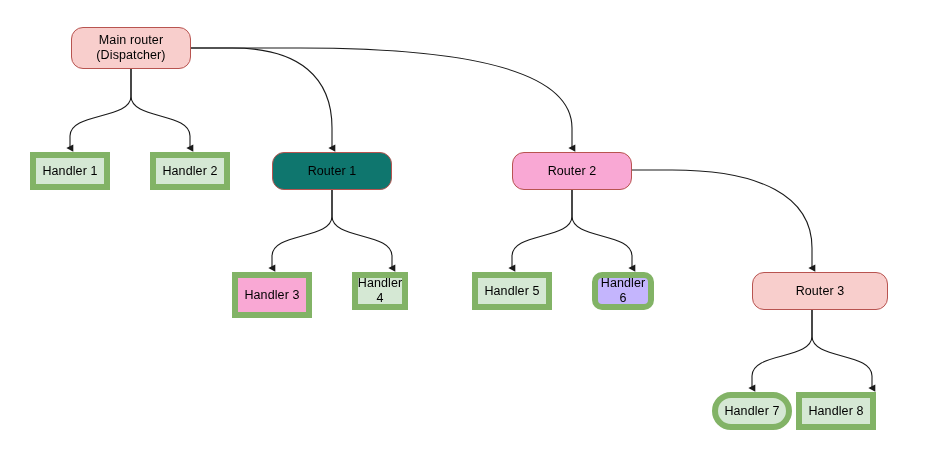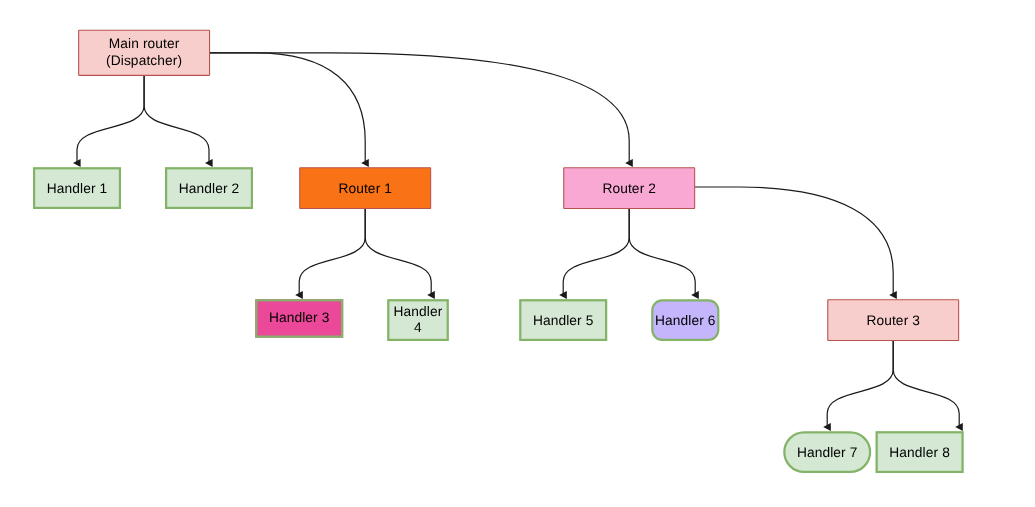--- a/index.html
+++ b/index.html
@@ -45,7 +45,7 @@
   .node-router {
     background: #f8cecc;
     border: 1px solid #b85450;
-    border-radius: 1px;
+    border-radius: 12px;
   }
   .node-handler {
     background: #d5e8d4;

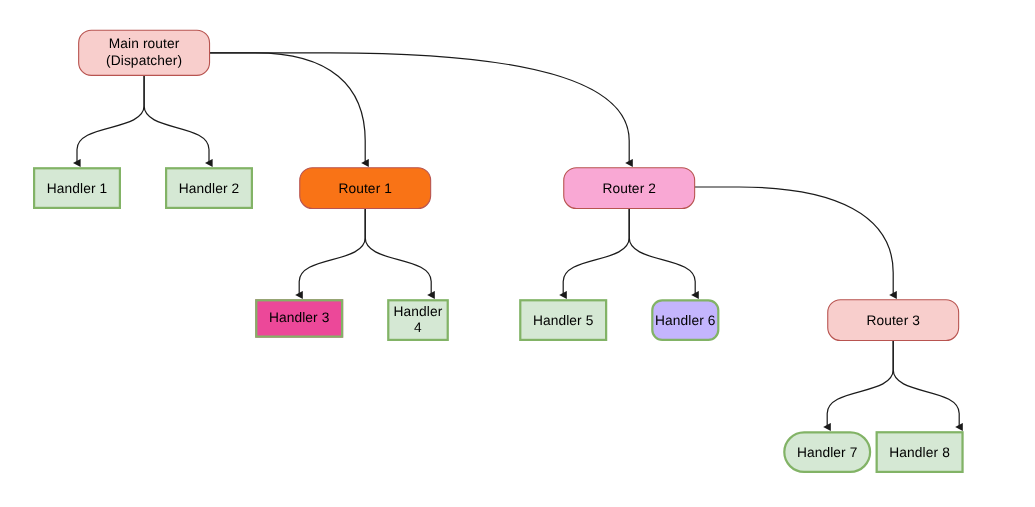--- a/index.html
+++ b/index.html
@@ -49,7 +49,7 @@
   }
   .node-handler {
     background: #d5e8d4;
-    border: 2px solid #be185d;
+    border: 6px solid #be185d;
     border-radius: 0px;
   }
 </style>

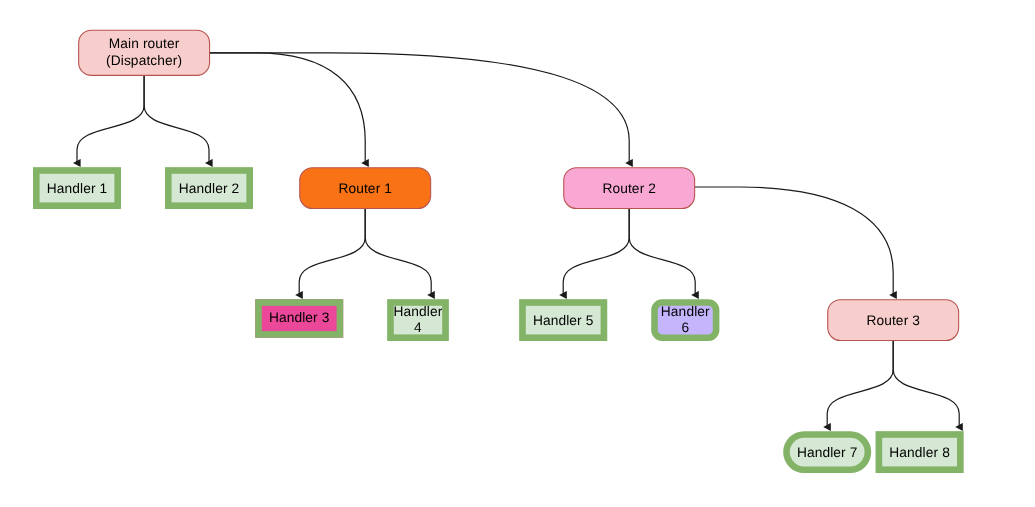--- a/index.html
+++ b/index.html
@@ -84,7 +84,7 @@
 (Dispatcher)</div>
       <div class="node node-handler" style="left: 30px; top: 152px; width: 80px; height: 38px; background: rgb(213, 232, 212); border-color: rgb(130, 179, 102);">Handler 1</div>
       <div class="node node-handler" style="left: 150px; top: 152px; width: 80px; height: 38px; background: rgb(213, 232, 212); border-color: rgb(130, 179, 102);">Handler 2</div>
-      <div class="node node-router" style="left: 272px; top: 152px; width: 120px; height: 38px; background: #f97316; border-color: rgb(184, 84, 80);">Router 1</div>
+      <div class="node node-router" style="left: 272px; top: 152px; width: 120px; height: 38px; background: #0f766e; border-color: rgb(184, 84, 80);">Router 1</div>
       <div class="node node-router" style="left: 512px; top: 152px; width: 120px; height: 38px; background: #f9a8d4; border-color: rgb(184, 84, 80);">Router 2</div>
       <div class="node node-handler" style="left: 232px; top: 272px; width: 80px; height: 35px; background: #ec4899; border-color: rgb(130, 179, 102);">Handler 3</div>
       <div class="node node-handler" style="left: 352px; top: 272px; width: 56px; height: 38px; background: rgb(213, 232, 212); border-color: rgb(130, 179, 102);">Handler 4</div>

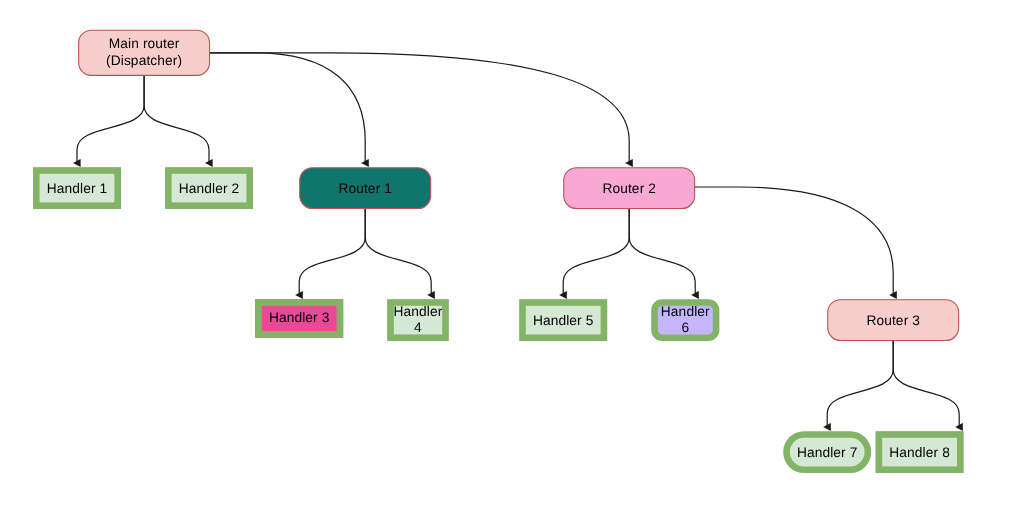--- a/index.html
+++ b/index.html
@@ -86,7 +86,7 @@
       <div class="node node-handler" style="left: 150px; top: 152px; width: 80px; height: 38px; background: rgb(213, 232, 212); border-color: rgb(130, 179, 102);">Handler 2</div>
       <div class="node node-router" style="left: 272px; top: 152px; width: 120px; height: 38px; background: #0f766e; border-color: rgb(184, 84, 80);">Router 1</div>
       <div class="node node-router" style="left: 512px; top: 152px; width: 120px; height: 38px; background: #f9a8d4; border-color: rgb(184, 84, 80);">Router 2</div>
-      <div class="node node-handler" style="left: 232px; top: 272px; width: 80px; height: 35px; background: #ec4899; border-color: rgb(130, 179, 102);">Handler 3</div>
+      <div class="node node-handler" style="left: 232px; top: 272px; width: 80px; height: 46px; background: #f9a8d4; border-color: rgb(130, 179, 102);">Handler 3</div>
       <div class="node node-handler" style="left: 352px; top: 272px; width: 56px; height: 38px; background: rgb(213, 232, 212); border-color: rgb(130, 179, 102);">Handler 4</div>
       <div class="node node-handler" style="left: 472px; top: 272px; width: 80px; height: 38px; background: rgb(213, 232, 212); border-color: rgb(130, 179, 102); text-align: right;">Handler 5</div>
       <div class="node node-handler" style="left: 592px; top: 272px; width: 62px; height: 38px; background: #c4b5fd; border-color: rgb(130, 179, 102); border-radius: 10px;">Handler 6</div>

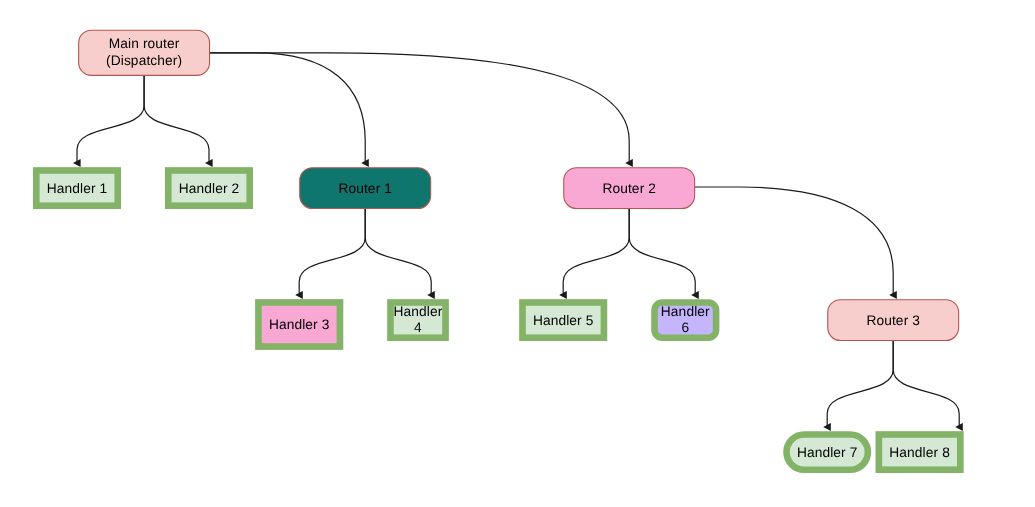--- a/index.html
+++ b/index.html
@@ -90,7 +90,7 @@
       <div class="node node-handler" style="left: 352px; top: 272px; width: 56px; height: 38px; background: rgb(213, 232, 212); border-color: rgb(130, 179, 102);">Handler 4</div>
       <div class="node node-handler" style="left: 472px; top: 272px; width: 80px; height: 38px; background: rgb(213, 232, 212); border-color: rgb(130, 179, 102); text-align: right;">Handler 5</div>
       <div class="node node-handler" style="left: 592px; top: 272px; width: 62px; height: 38px; background: #c4b5fd; border-color: rgb(130, 179, 102); border-radius: 10px;">Handler 6</div>
-      <div class="node node-router" style="left: 752px; top: 272px; width: 120px; height: 38px; background: rgb(248, 206, 204); border-color: rgb(184, 84, 80); text-align: right;">Router 3</div>
+      <div class="node node-router" style="left: 752px; top: 272px; width: 136px; height: 38px; background: rgb(248, 206, 204); border-color: rgb(184, 84, 80); text-align: right;">Router 3</div>
       <div class="node node-handler" style="left: 712px; top: 392px; width: 80px; height: 38px; background: rgb(213, 232, 212); border-color: rgb(130, 179, 102); border-radius: 19px;">Handler 7</div>
       <div class="node node-handler" style="left: 796px; top: 392px; width: 80px; height: 38px; background: rgb(213, 232, 212); border-color: rgb(130, 179, 102);">Handler 8</div>
     </div>

